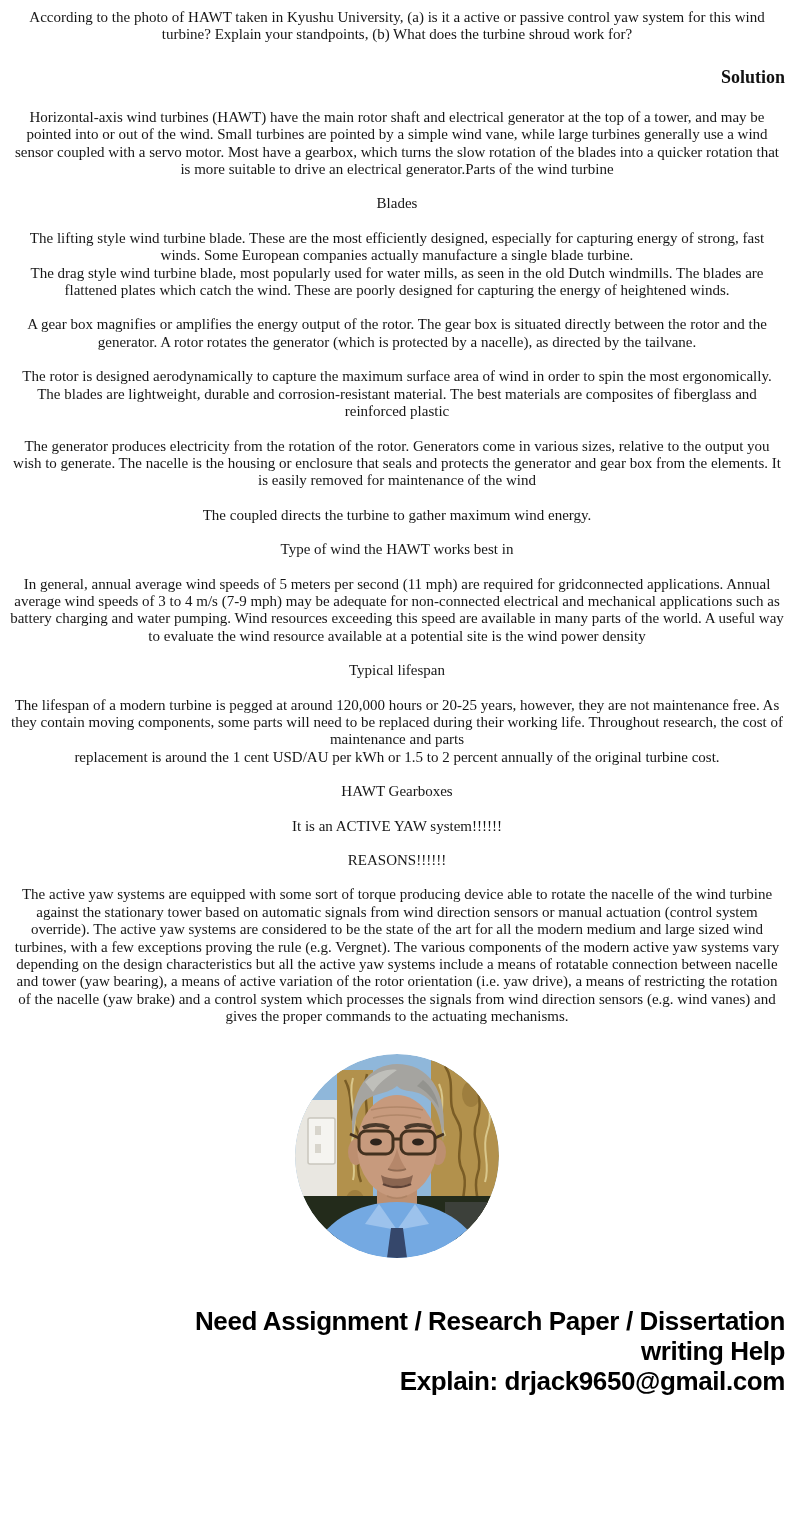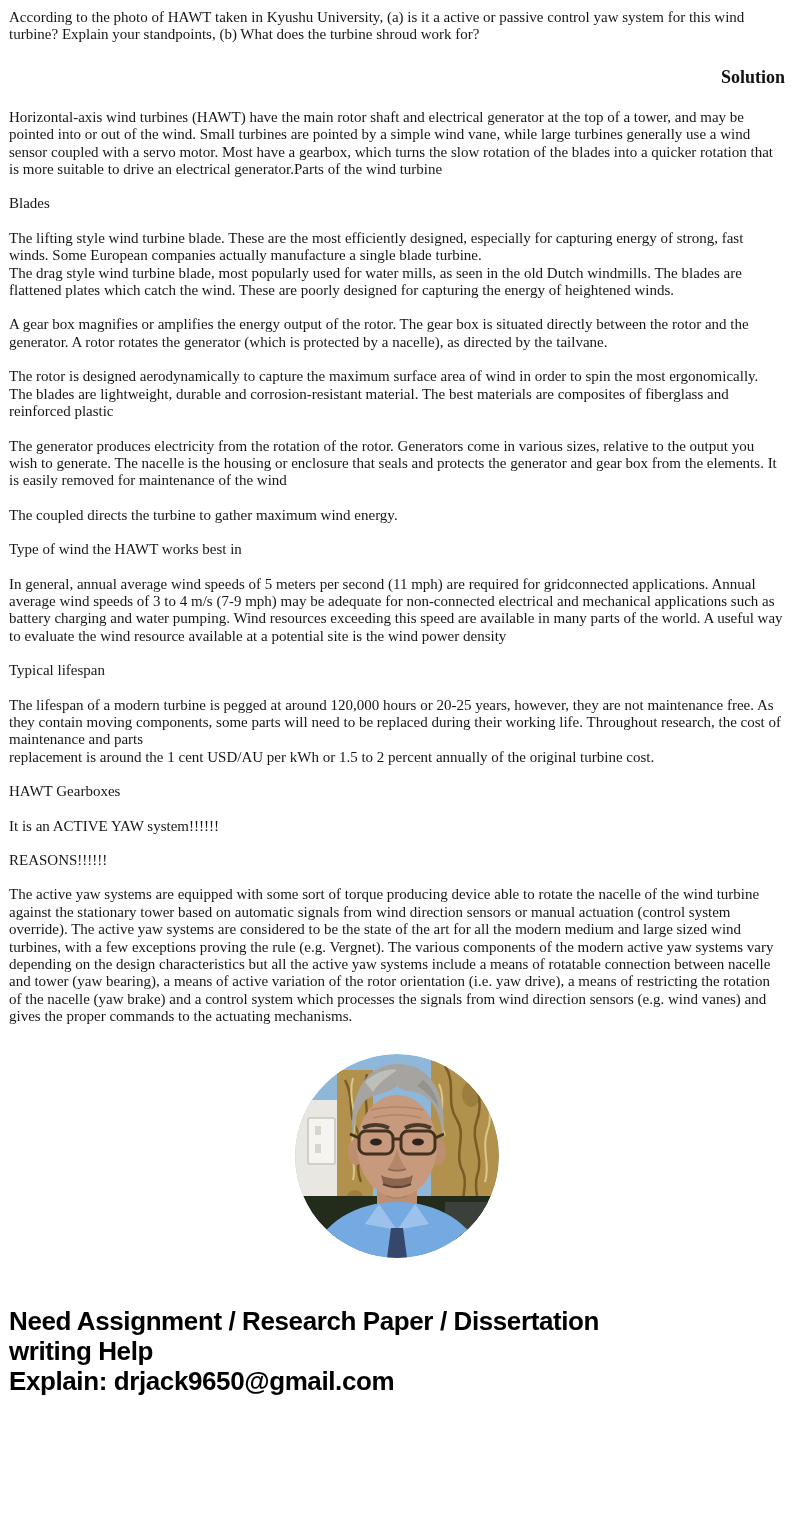--- a/index.html
+++ b/index.html
@@ -22,6 +22,7 @@
     line-height: 17.4px;
     margin: 17px 0;
     white-space: pre-line;
+    text-align: center;
   }
   .content p.question {
     margin-top: 0;

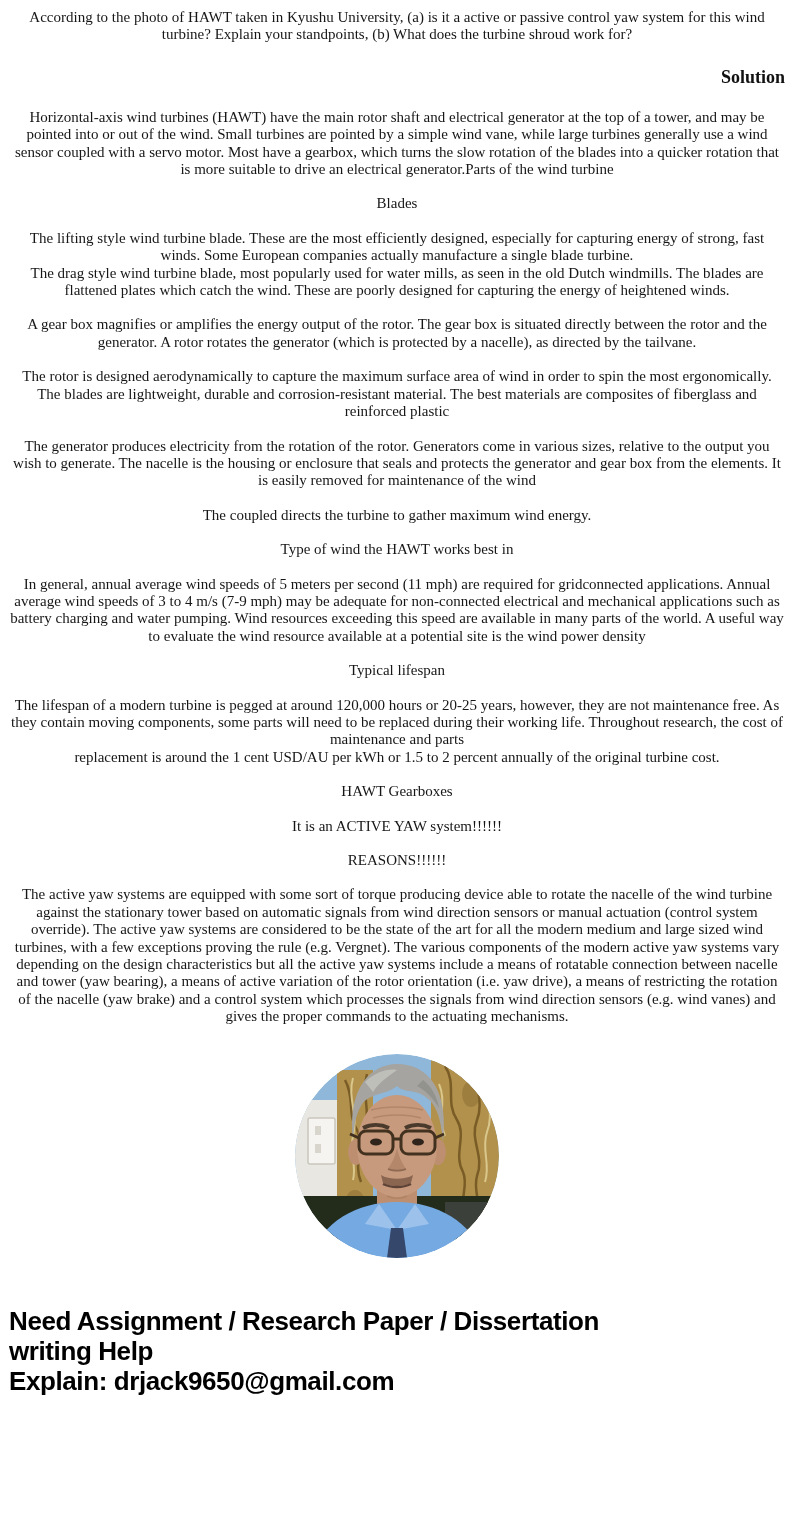--- a/index.html
+++ b/index.html
@@ -43,7 +43,7 @@
   }
   .footer {
     margin-top: 48px;
-    text-align: left;
+    text-align: right;
     font-family: "Liberation Sans", sans-serif;
     font-weight: 700;
     font-size: 26px;

